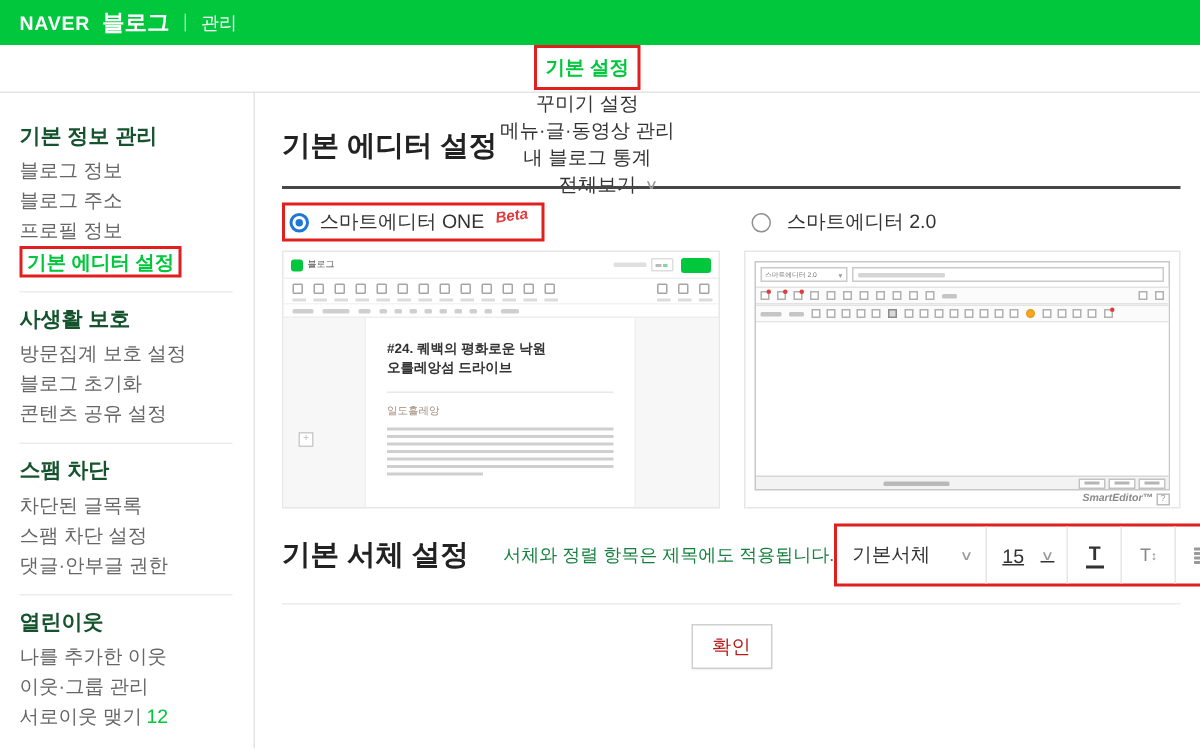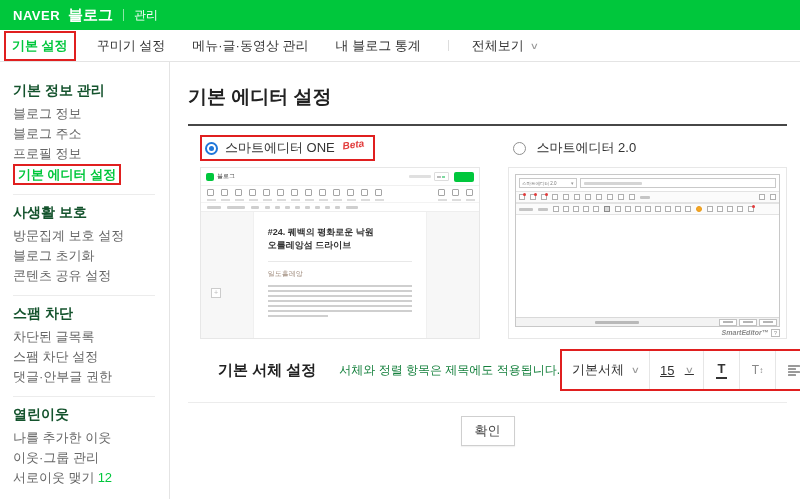--- a/index.html
+++ b/index.html
@@ -16,7 +16,7 @@
   .topbar .tsep { width:1px; height:12px; background:rgba(255,255,255,.55); margin:0 10px; }
   .topbar .section { color:#fff; font-size:12px; }
   
-  .nav { height:32px; border-bottom:1px solid #e4e4e4; display:flex; align-items:center; padding-left:10px; background:#fff; }
+  .nav { height:32px; border-bottom:1px solid #e4e4e4; display:flex; align-items:center; padding-left:10px; background:#fff;flex-direction:column; }
   .tab { font-size:13px; color:#333; margin-right:27px; cursor:pointer; white-space:nowrap; }
   .tab.active { color:#00c73c; font-weight:bold; }
   .redbox { border:2px solid #e01f1f; }

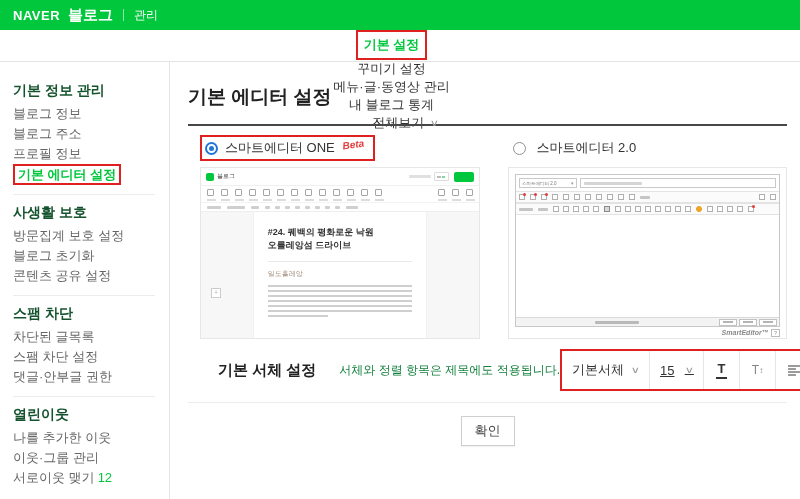--- a/index.html
+++ b/index.html
@@ -38,7 +38,7 @@
   .page-title { font-size:19px; font-weight:bold; color:#222; margin:0 0 14px; }
   .dark-rule { border:0; border-top:2px solid #474747; margin:0 0 8px; }
   .cols { display:flex; gap:16px; }
-  .col { flex:1; min-width:0;margin-left:12px; }
+  .col { flex:1; min-width:0; }
   .radio-row { height:28px; display:flex; align-items:center; margin-bottom:5px; }
   .radio-box { display:inline-flex; align-items:center; gap:7px; padding:2px 9px 2px 3px; }
   .radio { width:13px; height:13px; border-radius:50%; flex:none; position:relative; background:#fff; }

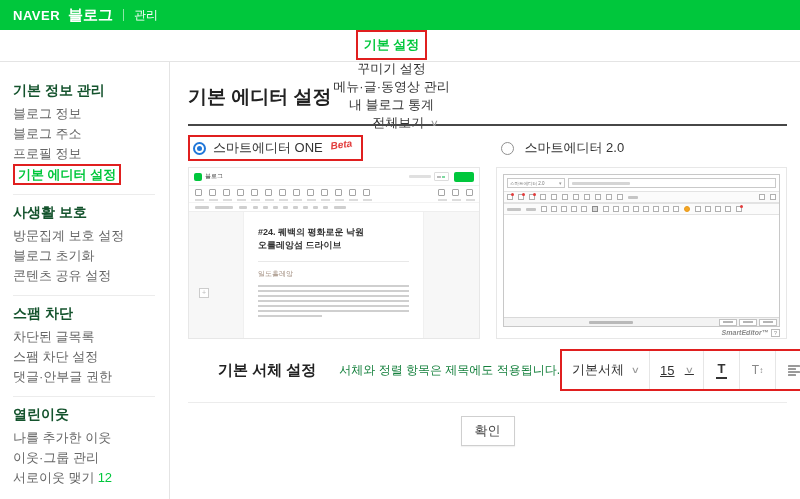--- a/index.html
+++ b/index.html
@@ -94,7 +94,7 @@
   .et-brand .q { border:1px solid #bbb; font-style:normal; font-weight:normal; font-size:6px; padding:0 2px; color:#999; margin-left:2px; }
   
   .font-row { display:flex; align-items:center; margin-top:10px; }
-  .fs-label { font-size:15px; font-weight:bold; color:#222; white-space:nowrap;margin-left:30px; }
+  .fs-label { font-size:19px; font-weight:bold; color:#222; white-space:nowrap; }
   .fs-desc { font-size:12px; color:#15803d; margin-left:23px; white-space:nowrap; }
   .fs-controls { margin-left:auto; display:flex; background:#fff; }
   .fs-cell { display:flex; align-items:center; height:38px; border-right:1px solid #e6e6e6; padding:0 10px; }

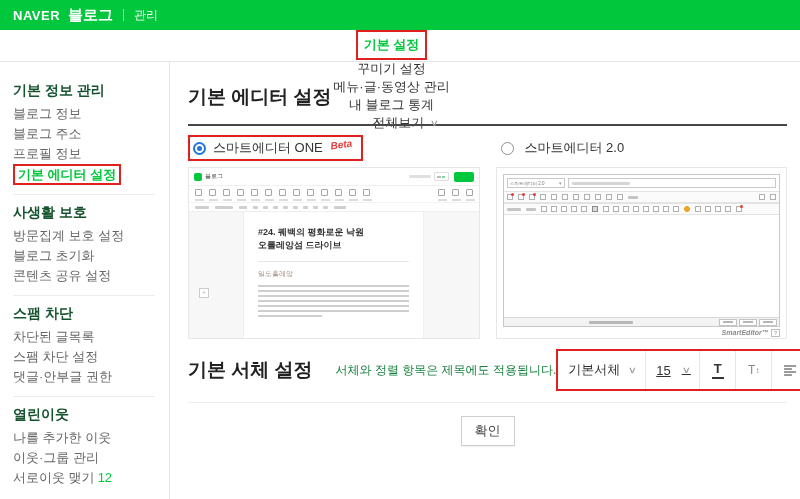--- a/index.html
+++ b/index.html
@@ -99,7 +99,7 @@
   .fs-controls { margin-left:auto; display:flex; background:#fff; }
   .fs-cell { display:flex; align-items:center; height:38px; border-right:1px solid #e6e6e6; padding:0 10px; }
   .fs-cell:last-child { border-right:0; }
-  .fs-cell.sel-font { width:88px; justify-content:space-between; font-size:13px; color:#333; cursor:pointer; }
+  .fs-cell.sel-font { width:100px; justify-content:space-between; font-size:13px; color:#333; cursor:pointer; }
   .fs-cell.sel-size { width:54px; justify-content:space-between; font-size:13px; color:#333; cursor:pointer;text-decoration:underline; }
   .fs-cell.btn { width:36px; justify-content:center; cursor:pointer; }
   .t-under { font-size:13px; font-weight:bold; color:#333; border-bottom:2px solid #333; padding:0 2px 1px; }

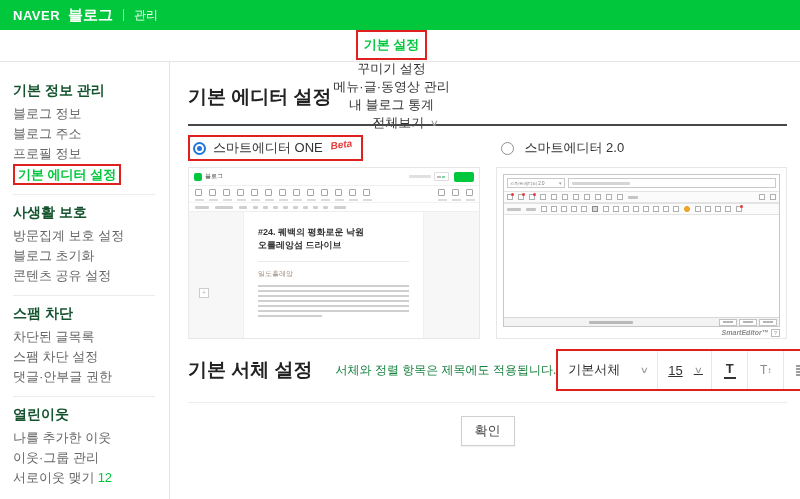--- a/index.html
+++ b/index.html
@@ -112,7 +112,7 @@
   .al i.s { width:8px; } .al i.f { width:12px; }
   .light-rule { border:0; border-top:1px solid #ececec; margin:11px 0 0; }
   .confirm-wrap { text-align:center; margin-top:13px; }
-  .confirm-btn { font-family:"Liberation Sans",sans-serif; font-size:13px; color:#404040; background:#fff; border:1px solid #cfcfcf; padding:5px 13px; cursor:pointer; box-shadow:0 1px 1px rgba(0,0,0,.05); }
+  .confirm-btn { font-family:"Liberation Sans",sans-serif; font-size:13px; color:#b91c1c; background:#fff; border:1px solid #cfcfcf; padding:5px 13px; cursor:pointer; box-shadow:0 1px 1px rgba(0,0,0,.05); }
 </style>
 </head>
 <body>

